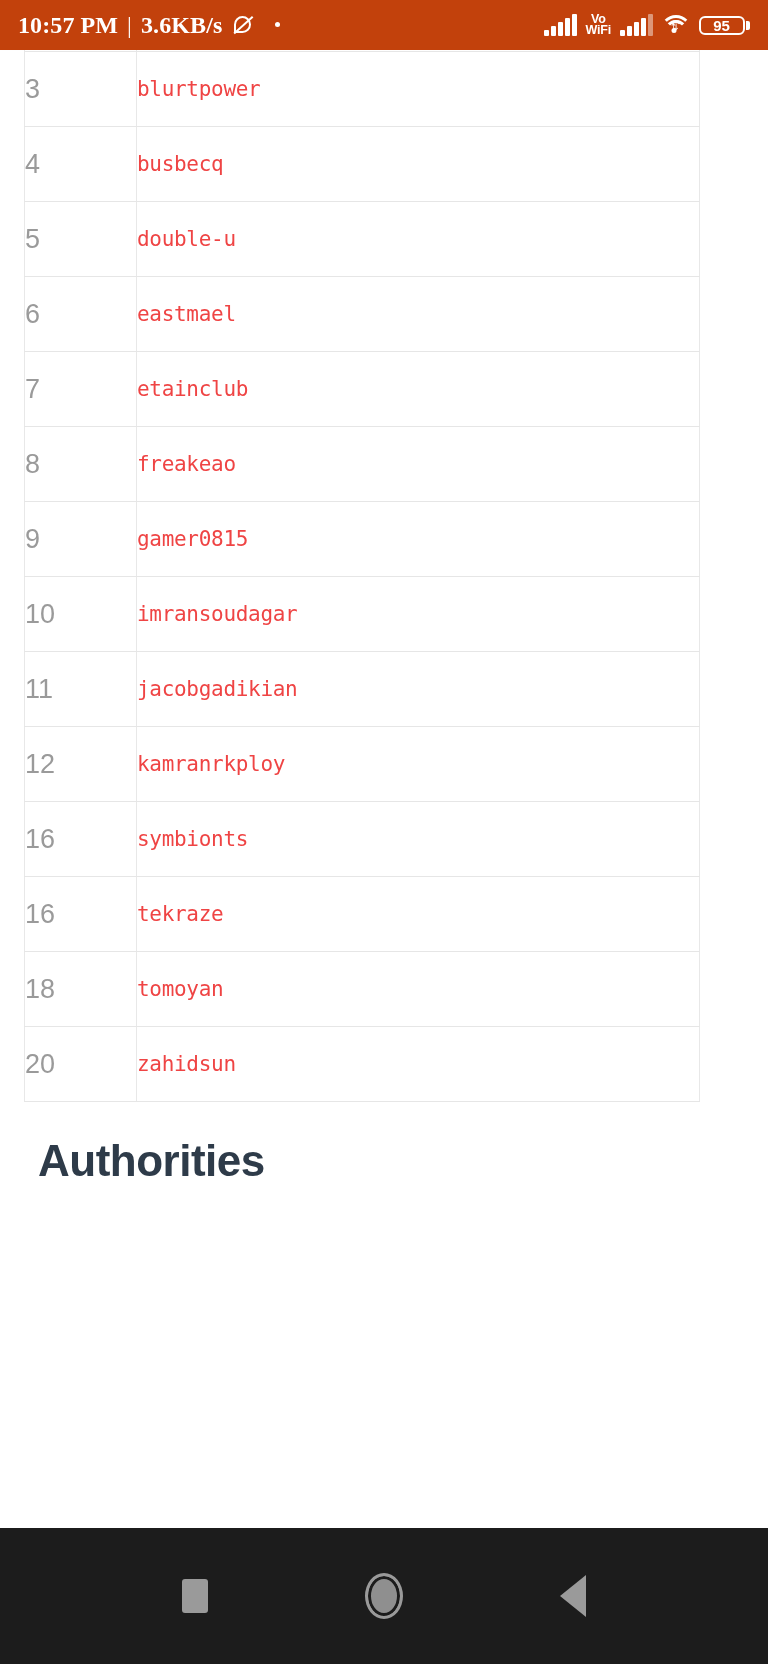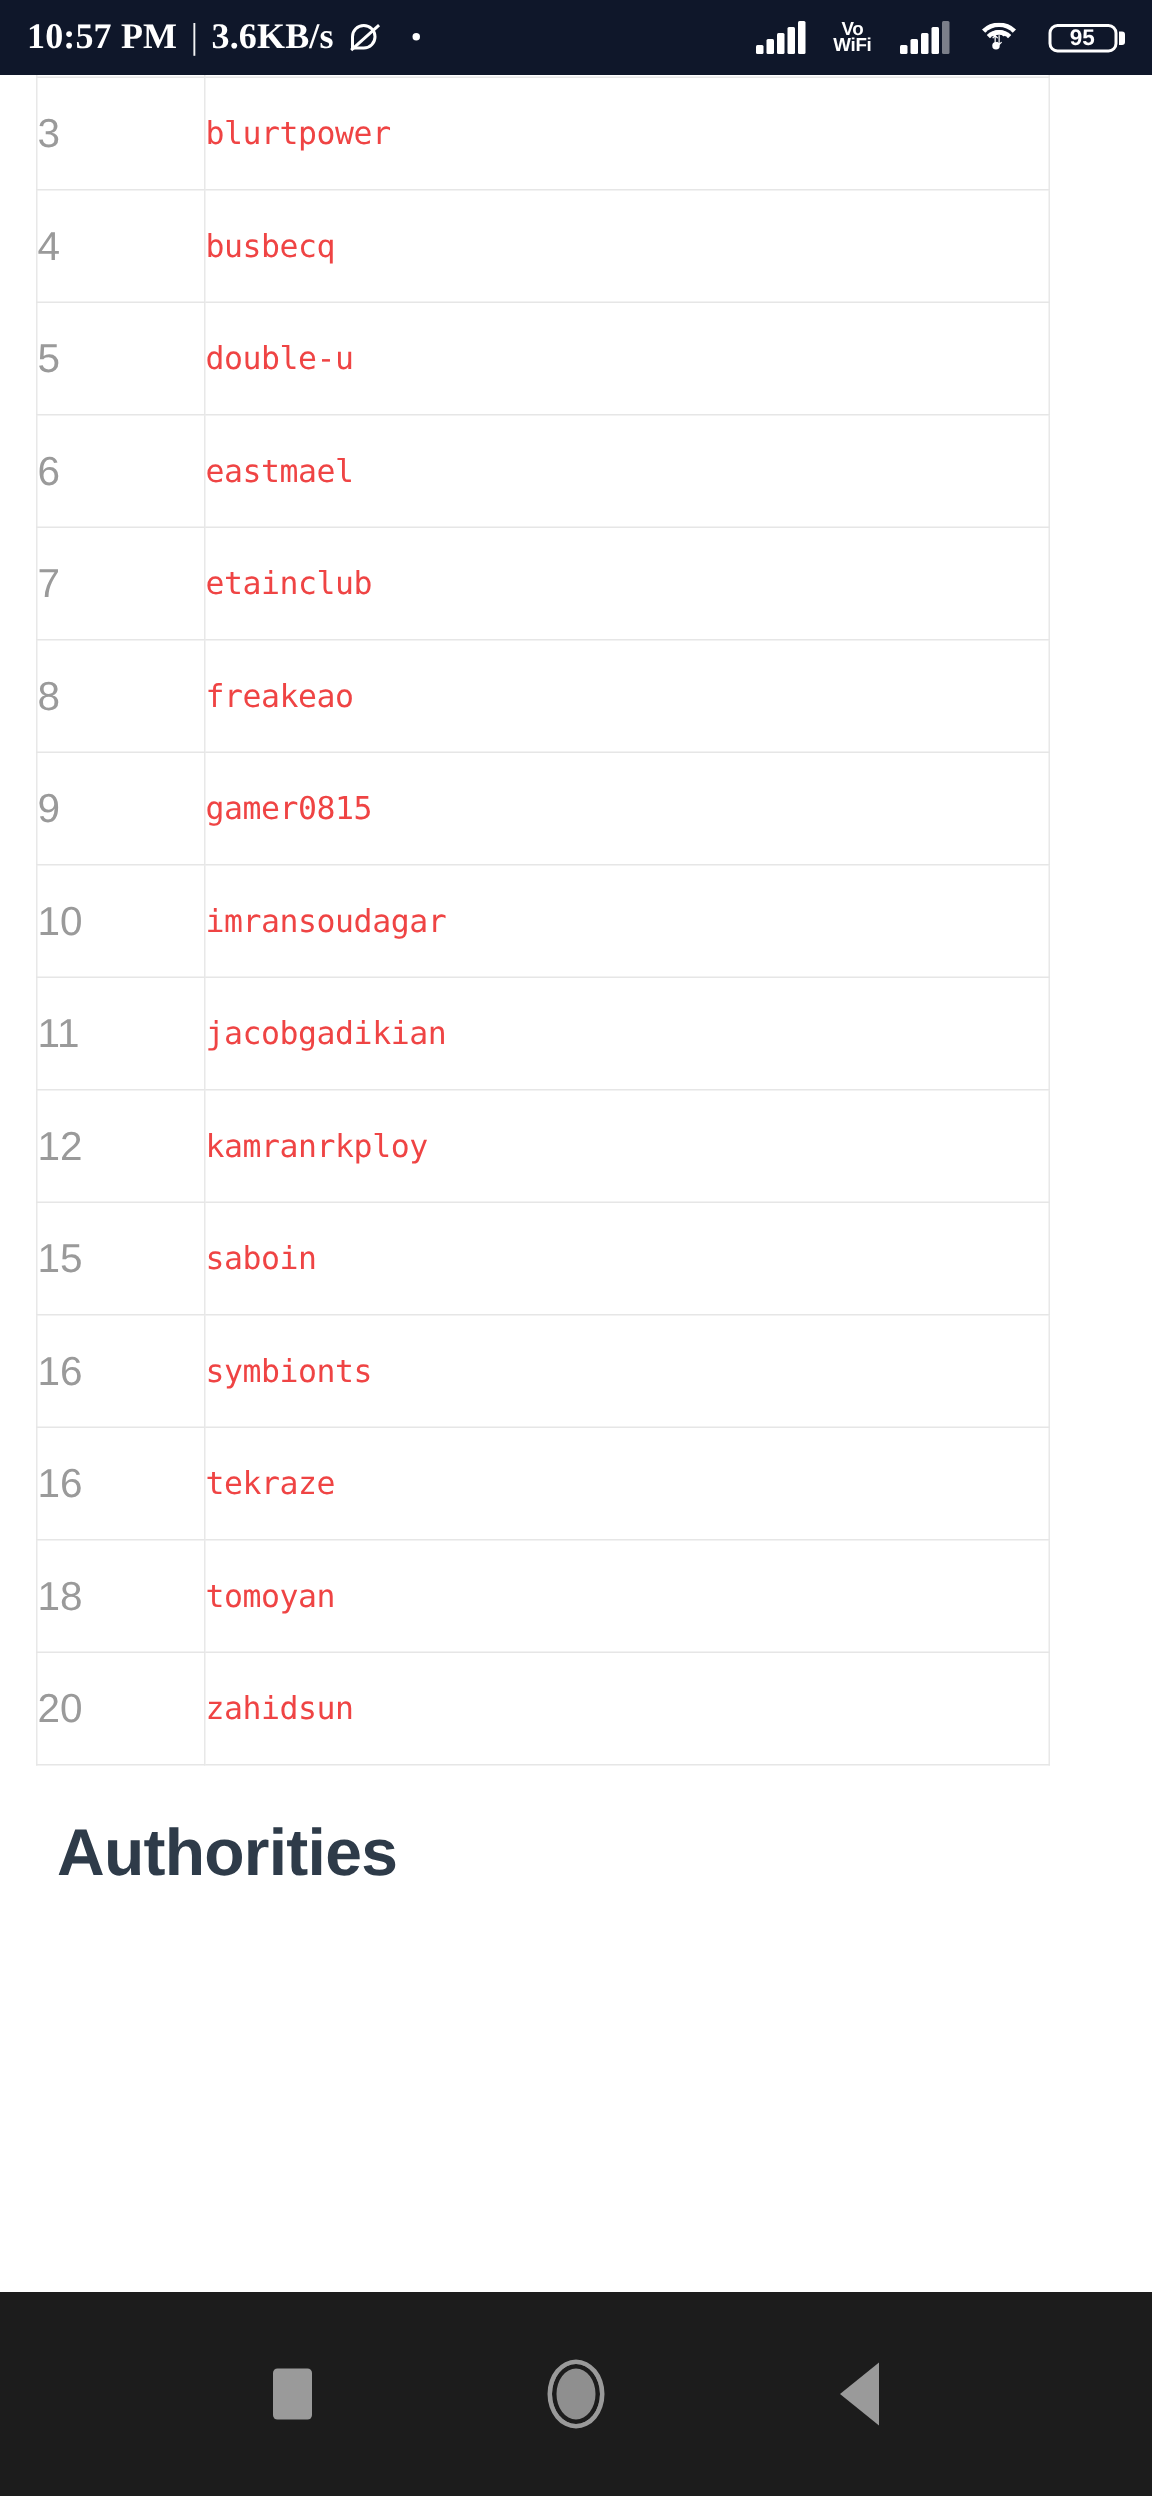--- a/index.html
+++ b/index.html
@@ -21,7 +21,7 @@
     top: 0; left: 0;
     width: 768px;
     height: 50px;
-    background: #0f172a;
+    background: #c2410c;
     display: flex;
     align-items: center;
     justify-content: space-between;

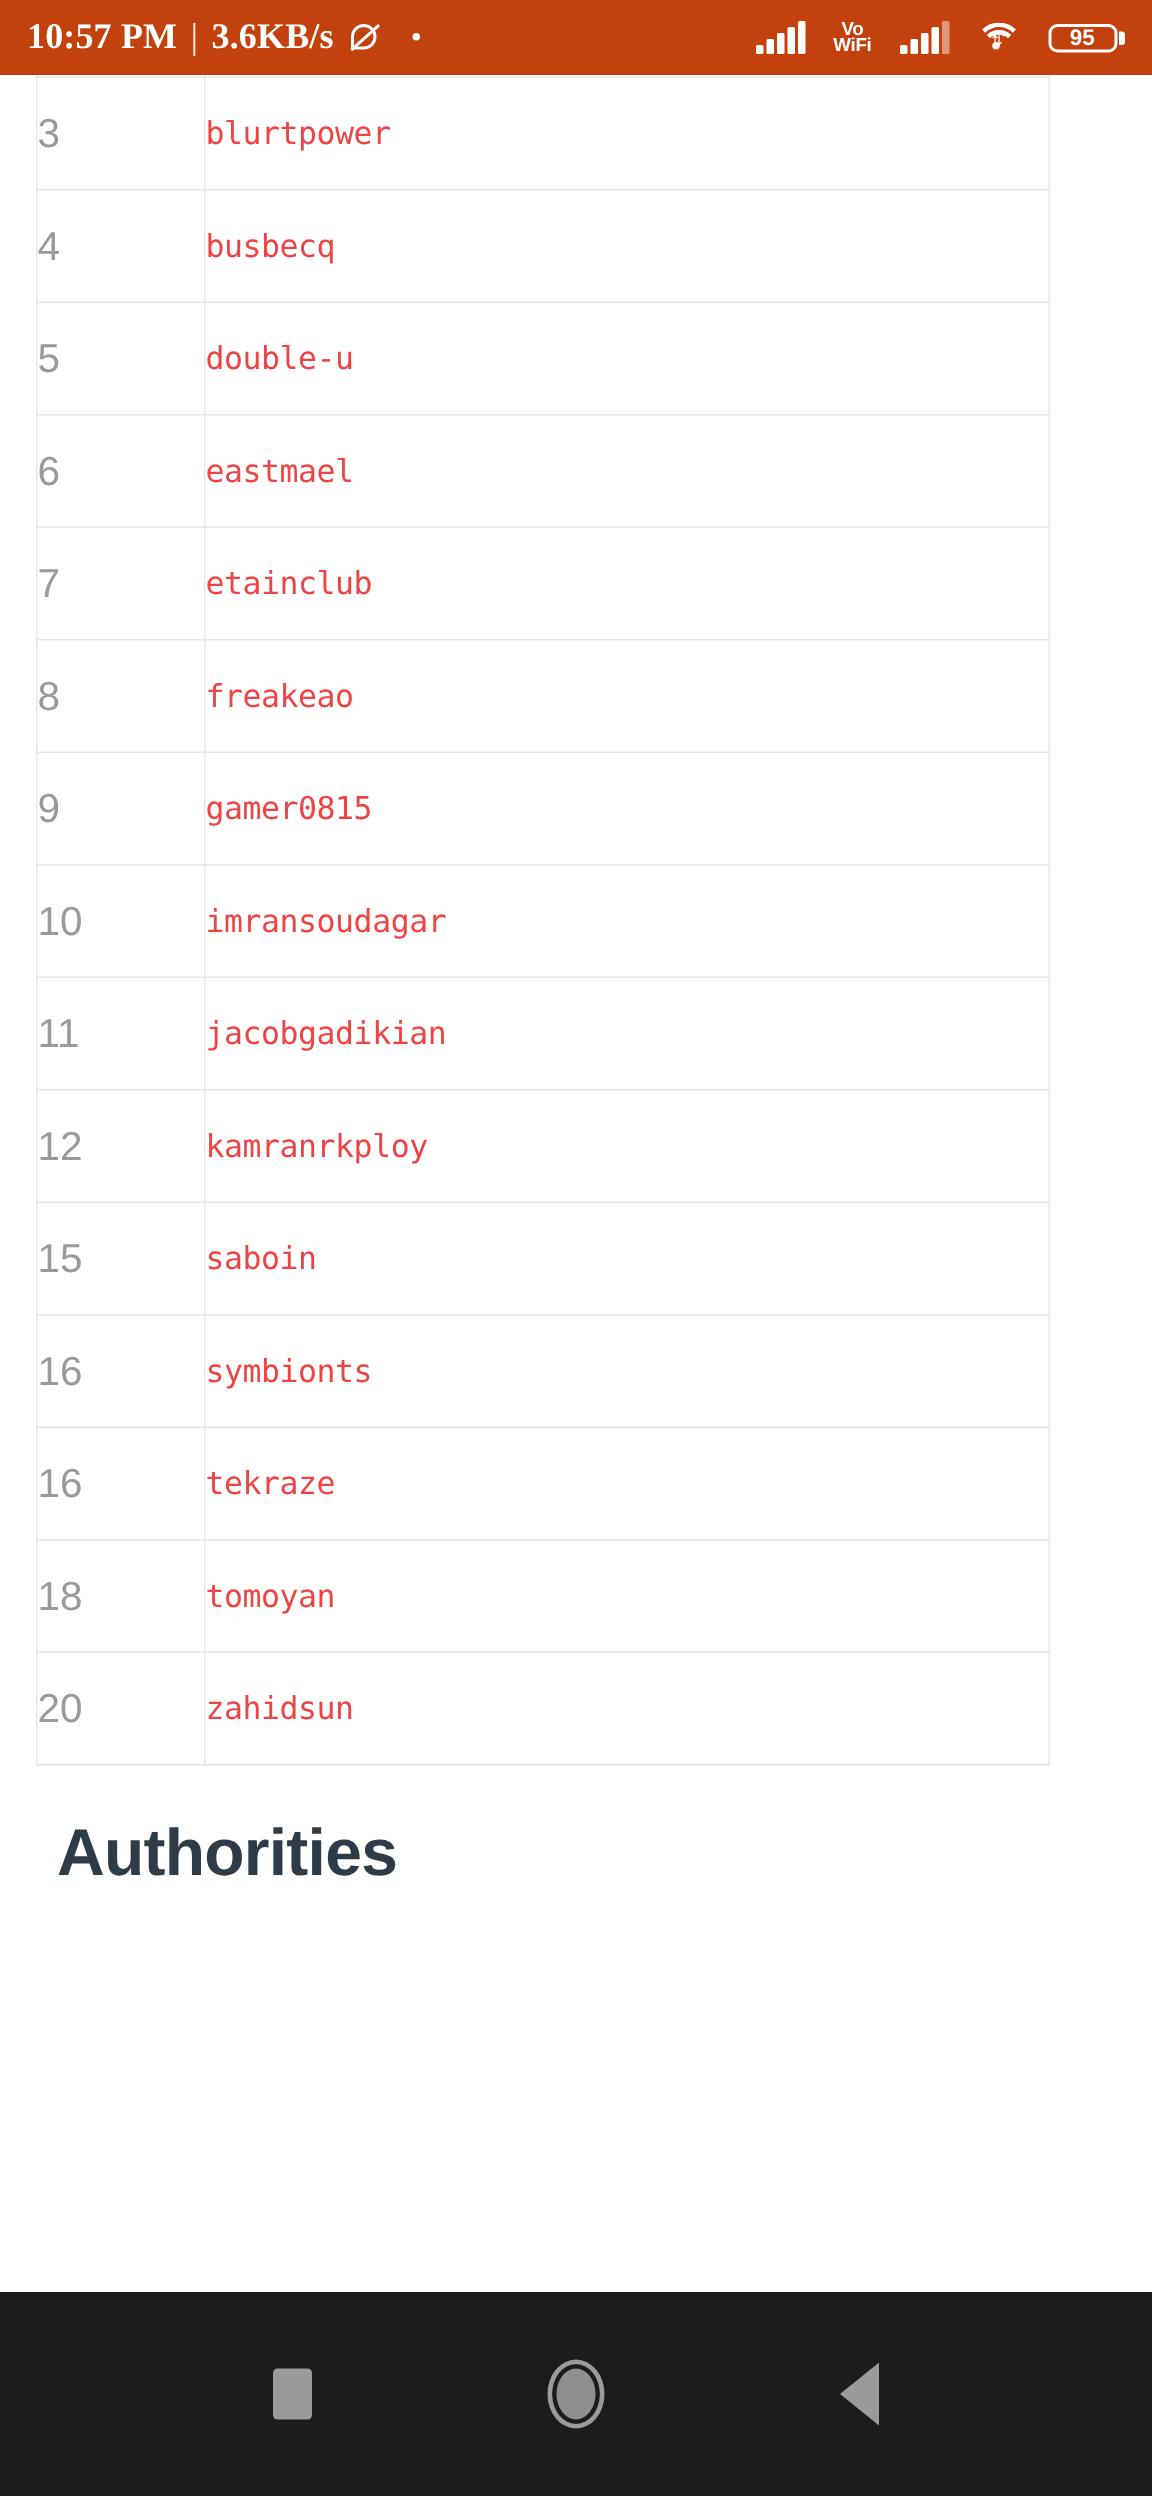--- a/index.html
+++ b/index.html
@@ -76,7 +76,7 @@
   .status-right {
     display: flex;
     align-items: center;
-    gap: 19px;
+    gap: 9px;
   }
   .sig-bars {
     display: flex;

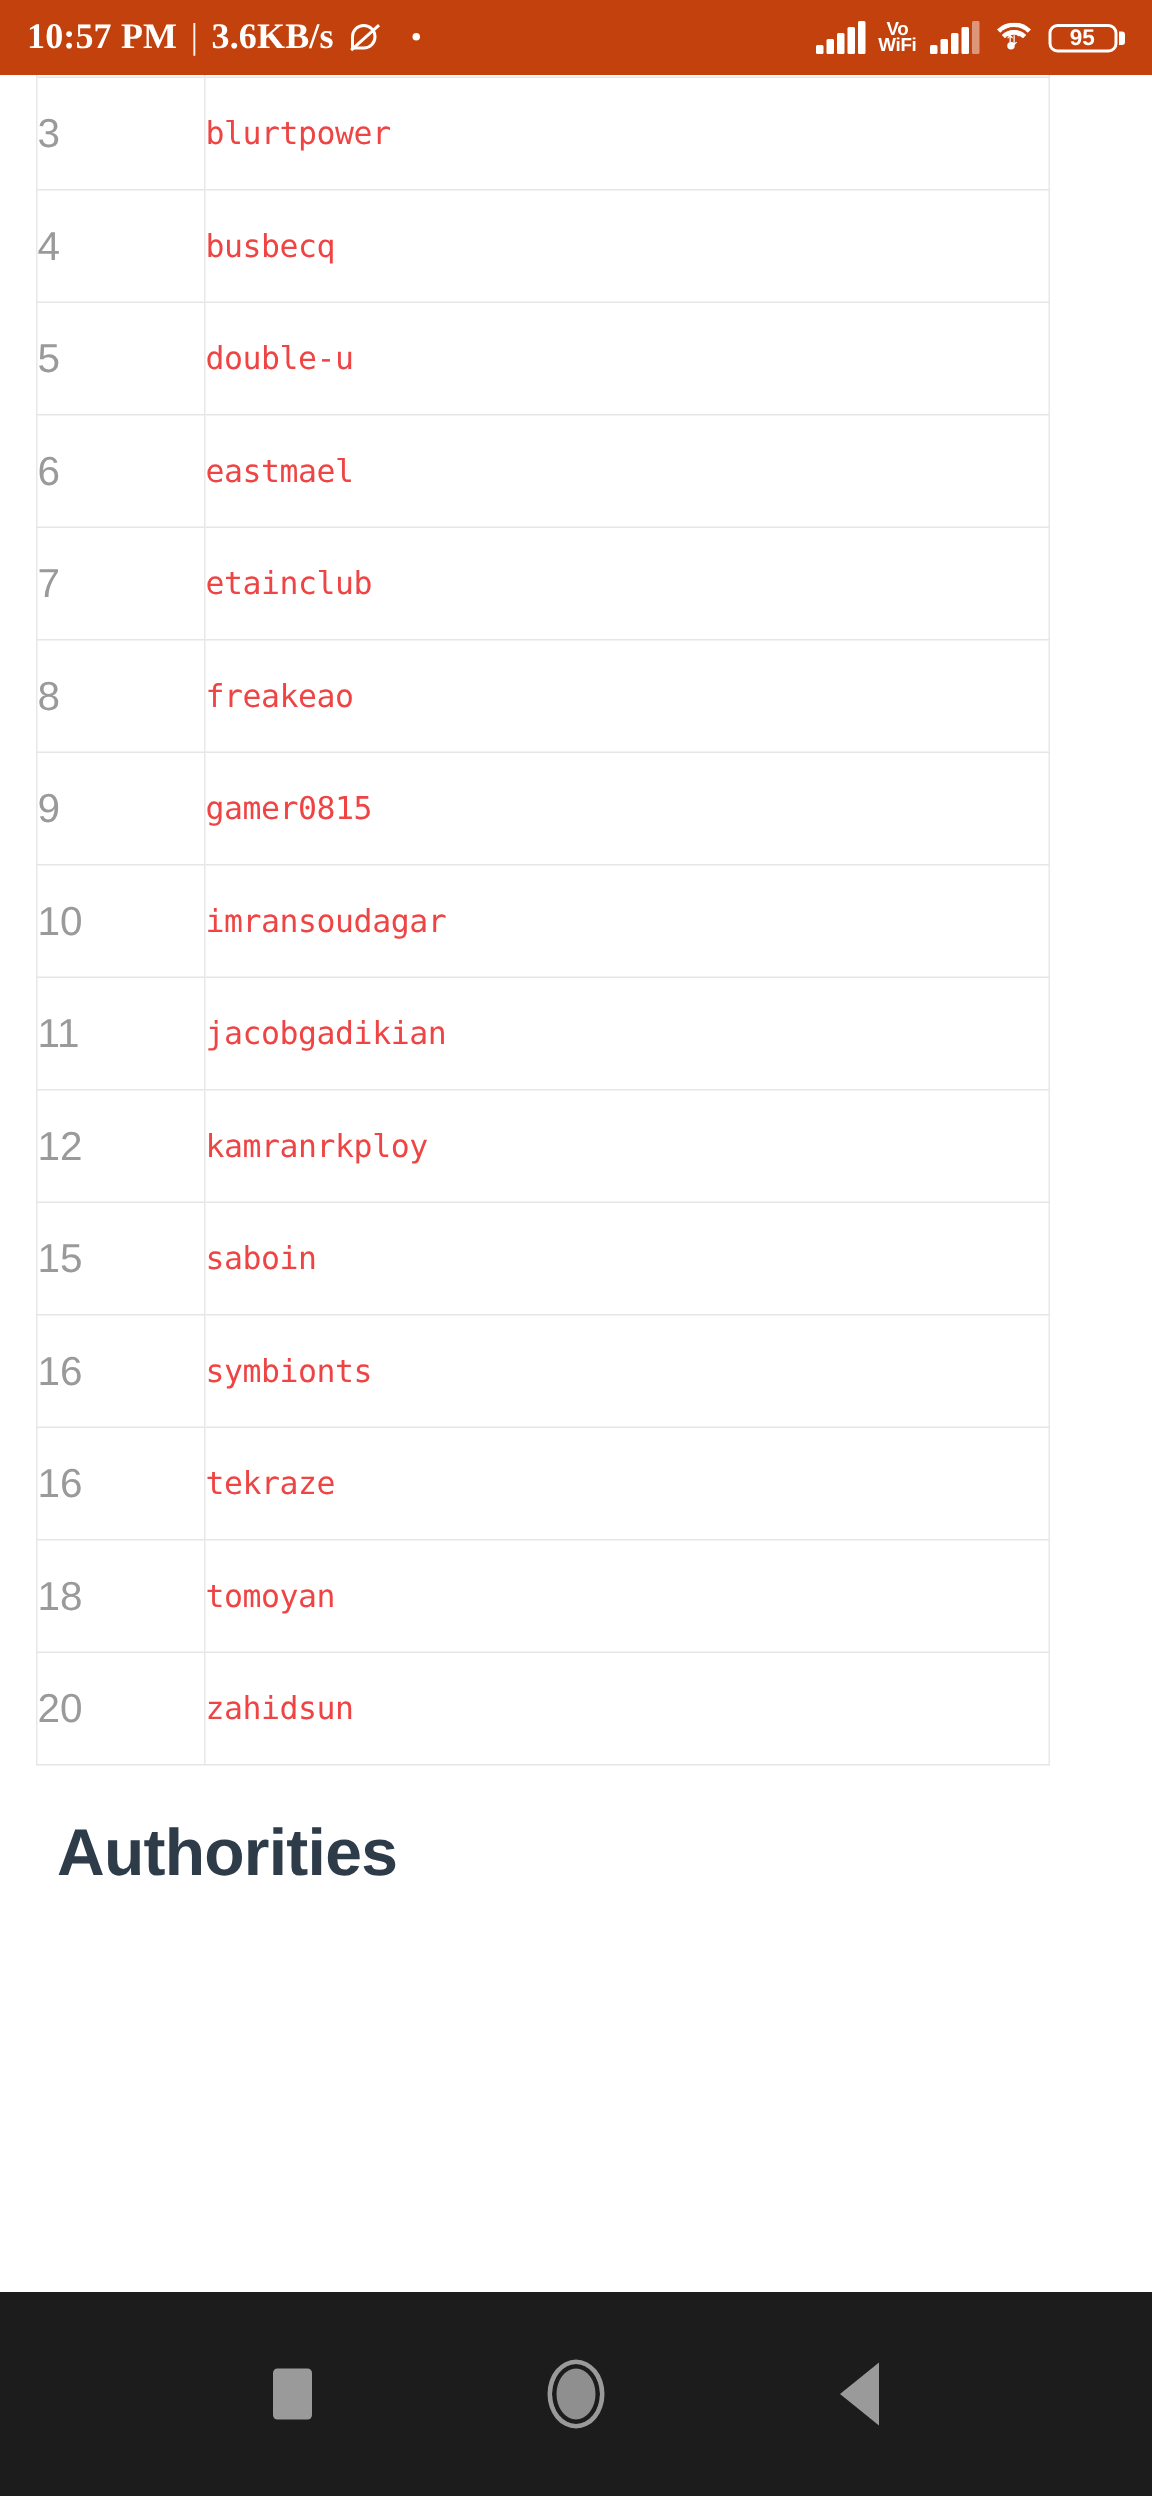--- a/index.html
+++ b/index.html
@@ -357,10 +357,6 @@
             <td class="cell-name"><a href="#">kamranrkploy</a></td>
           </tr>
           <tr>
-            <td class="cell-rank">15</td>
-            <td class="cell-name"><a href="#">saboin</a></td>
-          </tr>
-          <tr>
             <td class="cell-rank">16</td>
             <td class="cell-name"><a href="#">symbionts</a></td>
           </tr>

